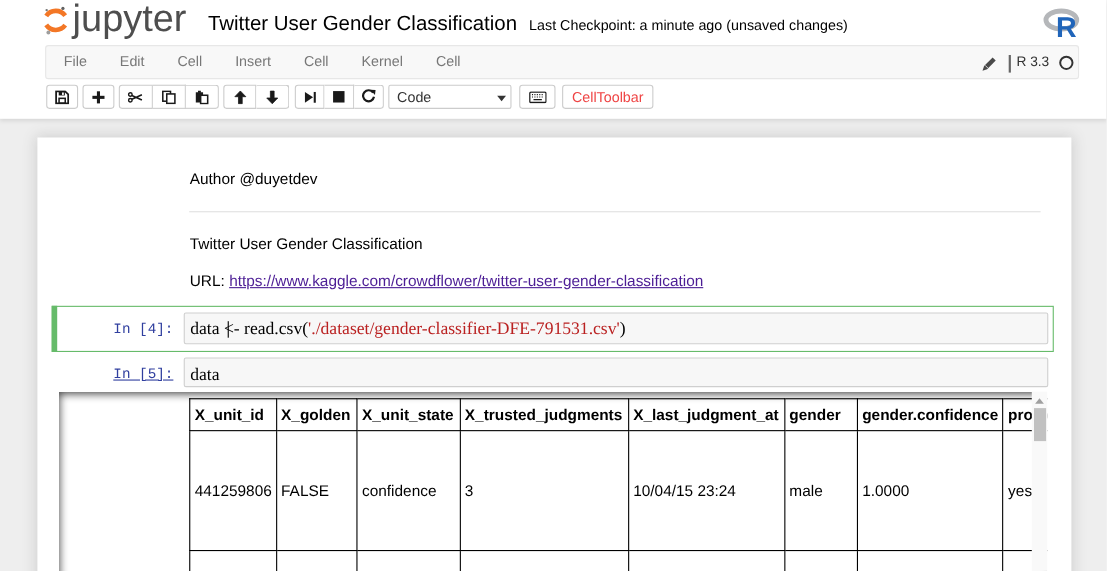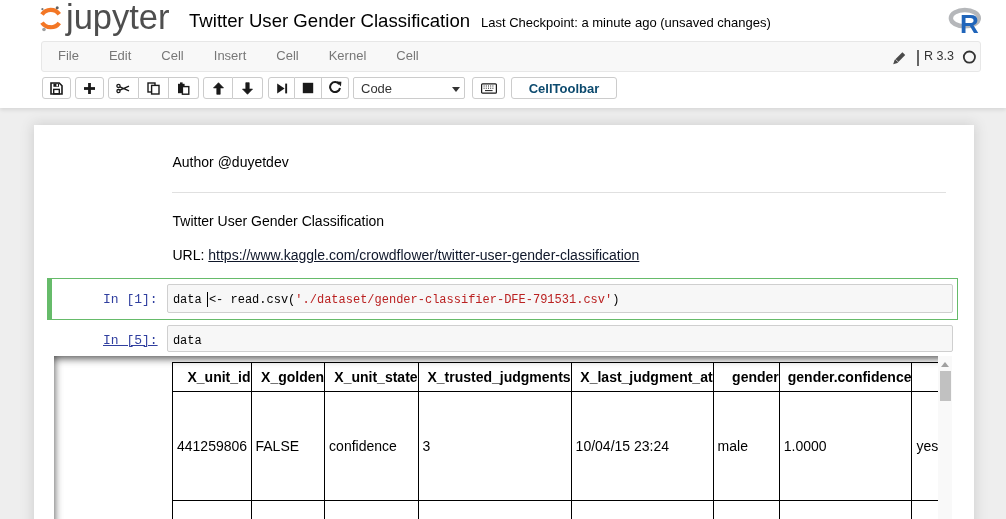--- a/index.html
+++ b/index.html
@@ -162,7 +162,7 @@
 </div>
   </div>
 <div class="bgrp" style="left:511px;">
-    <div class="btn" style="width:106px; font-size:13px; color:#0c4a6e;font-weight:bold;">CellToolbar</div>
+    <div class="btn" style="width:83px; font-size:13px; color:#ef4444;">CellToolbar</div>
   </div>
 
 <div id="container" class="abs"></div>

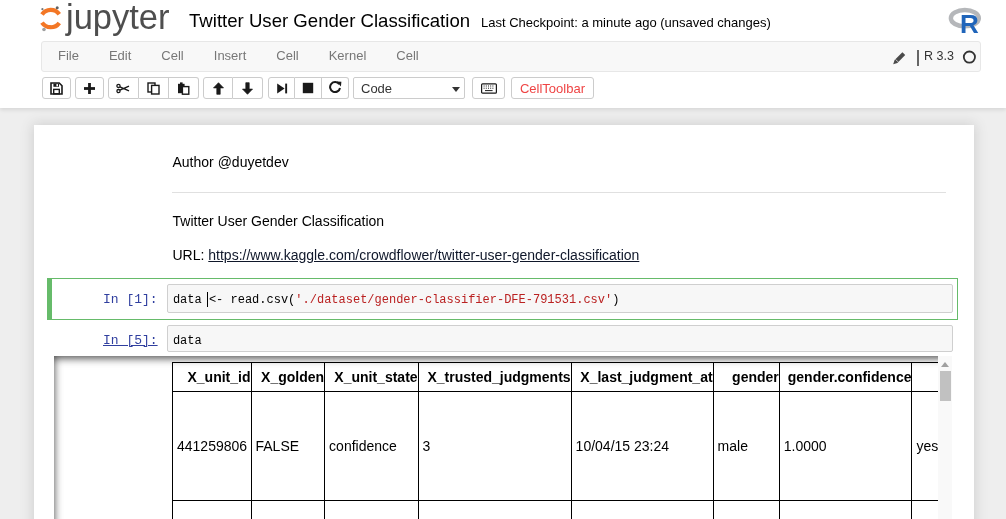--- a/index.html
+++ b/index.html
@@ -169,7 +169,7 @@
 <div class="md abs" style="left:172.5px; top:154px;">Author @duyetdev</div>
 <div id="hr1" class="abs"></div>
 <div class="md abs" style="left:172.5px; top:213.4px;">Twitter User Gender Classification</div>
-<div class="md abs" style="left:172.5px; top:246.6px;">URL: <a style="color:#0f172a; text-decoration:underline;">https://www.kaggle.com/crowdflower/twitter-user-gender-classification</a></div>
+<div class="md abs" style="left:172.5px; top:246.6px;">URL: <a style="color:#4c1d95; text-decoration:underline;">https://www.kaggle.com/crowdflower/twitter-user-gender-classification</a></div>
 
 <div id="cell4" class="abs"></div>
 <div id="cell4bar" class="abs"></div>

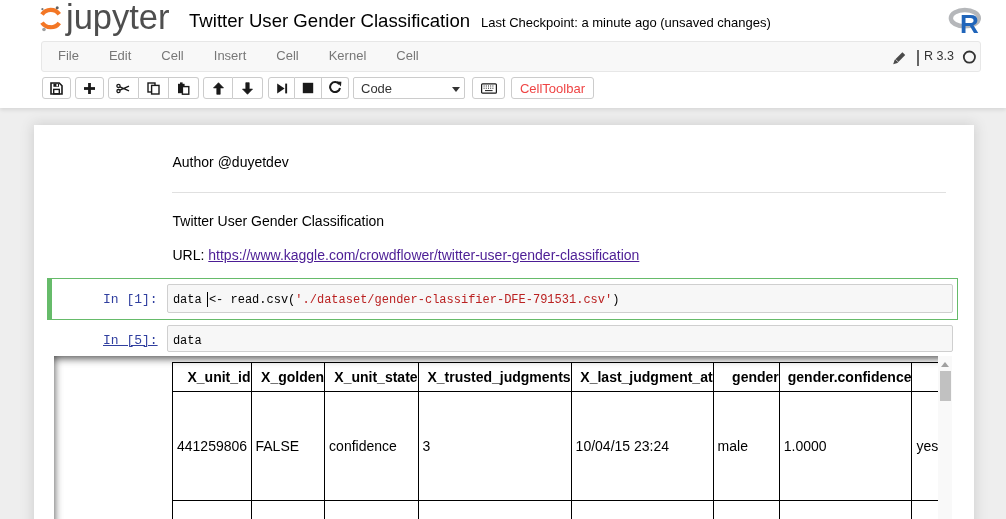--- a/index.html
+++ b/index.html
@@ -173,7 +173,7 @@
 
 <div id="cell4" class="abs"></div>
 <div id="cell4bar" class="abs"></div>
-<div class="iprompt abs" style="left:103px; top:293px;">In [1]:</div>
+<div class="iprompt abs" style="left:103px; top:293px;">In [4]:</div>
 <div class="ibox abs" style="left:167px; top:284.4px; width:786px; height:29px;"></div>
 <div class="code abs" style="left:172.9px; top:293px;">data <span class="cur"></span>&lt;- read.csv(<span class="str">'./dataset/gender-classifier-DFE-791531.csv'</span>)</div>
 <div class="abs" style="left:206.5px; top:292px; width:1.3px; height:15px; background:#000;"></div>

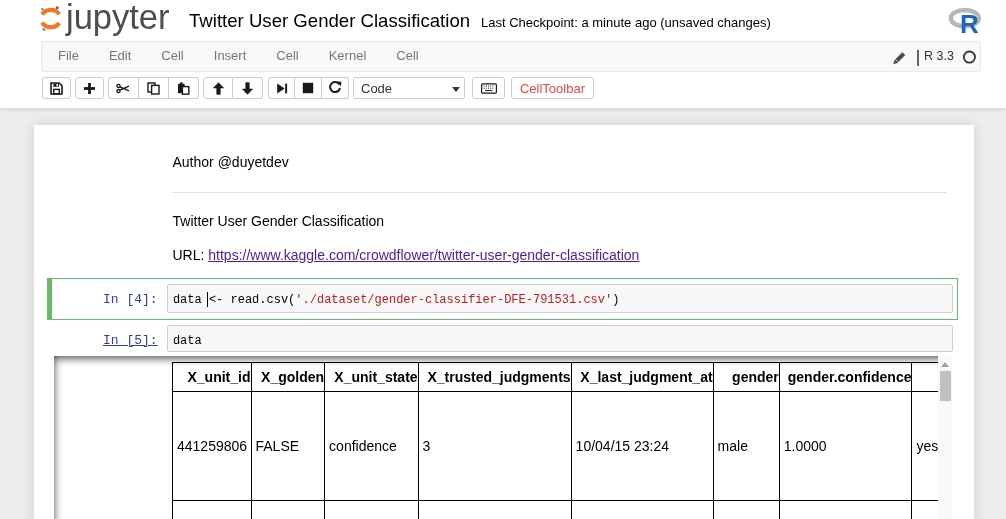--- a/index.html
+++ b/index.html
@@ -29,7 +29,7 @@
 #cell4bar { left:47px; top:278px; width:5px; height:42px; background:#66BB6A; }
 .iprompt { font-family:"Liberation Mono", monospace; font-size:13px; color:#303F9F; line-height:13px; }
 .ibox { background:#f7f7f7; border:1px solid #cfcfcf; border-radius:2px; }
-.code { font-family:Liberation Mono, monospace; font-size:12px; color:#000; line-height:14px; white-space:pre; }
+.code { font-family:Liberation Serif, serif; font-size:16px; color:#000; line-height:14px; white-space:pre; }
 .code .str { color:#BA2121; }
 #outscroll { left:54px; top:356px; width:898px; height:220px; overflow:hidden; box-shadow:inset 0 2px 8px rgba(0,0,0,0.75); }
 #outtbl { position:absolute; left:118px; top:6px; border-collapse:collapse; font-size:14px; color:#000; table-layout:fixed; width:1040px; }

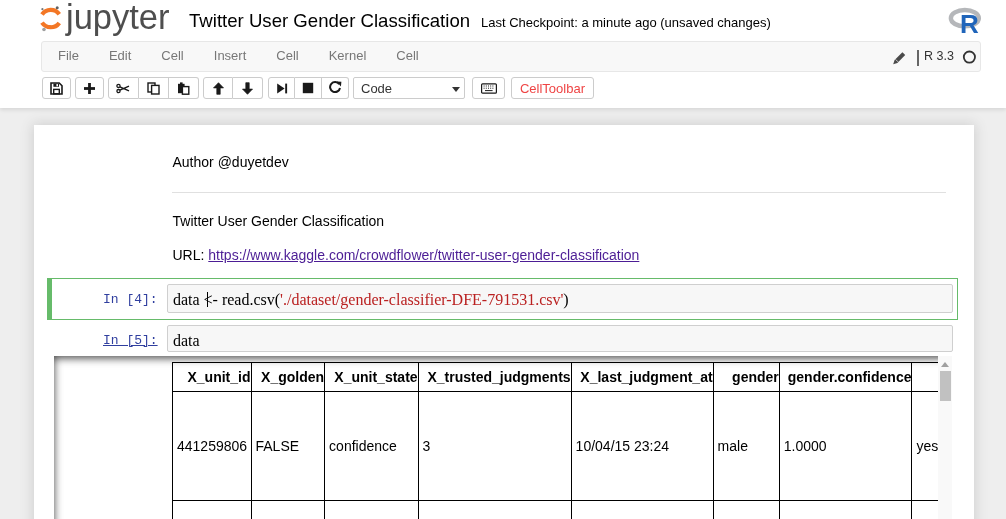--- a/index.html
+++ b/index.html
@@ -34,7 +34,7 @@
 #outscroll { left:54px; top:356px; width:898px; height:220px; overflow:hidden; box-shadow:inset 0 2px 8px rgba(0,0,0,0.75); }
 #outtbl { position:absolute; left:118px; top:6px; border-collapse:collapse; font-size:14px; color:#000; table-layout:fixed; width:1040px; }
 #outtbl th, #outtbl td { border:1px solid #000; }
-#outtbl th { font-weight:bold; text-align:right; padding:0 0 0 4px; }
+#outtbl th { font-weight:bold; text-align:left; padding:0 0 0 4px; }
 #outtbl td { text-align:left; padding:0 0 0 4px; vertical-align:middle; }
 #sbar { left:938px; top:356px; width:14px; height:163px; background:#f9f9f9; }
 #sarrow { left:941px; top:361.5px; width:0; height:0; border-left:4.5px solid transparent; border-right:4.5px solid transparent; border-bottom:5.5px solid #a0a0a0; }

